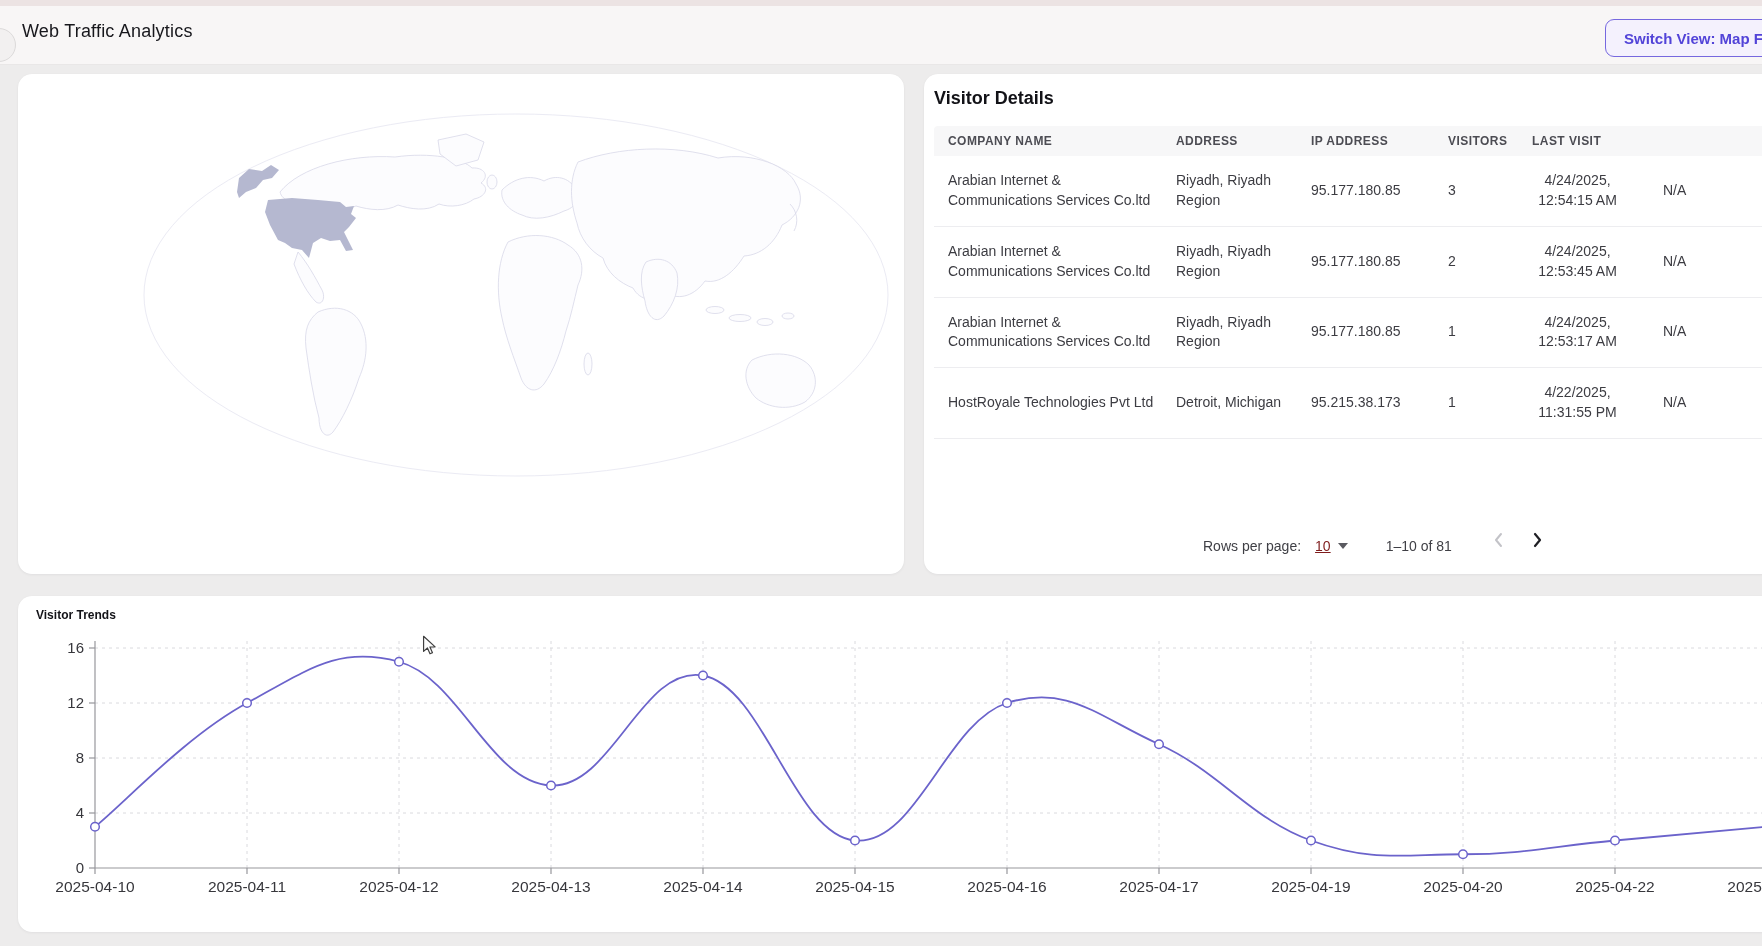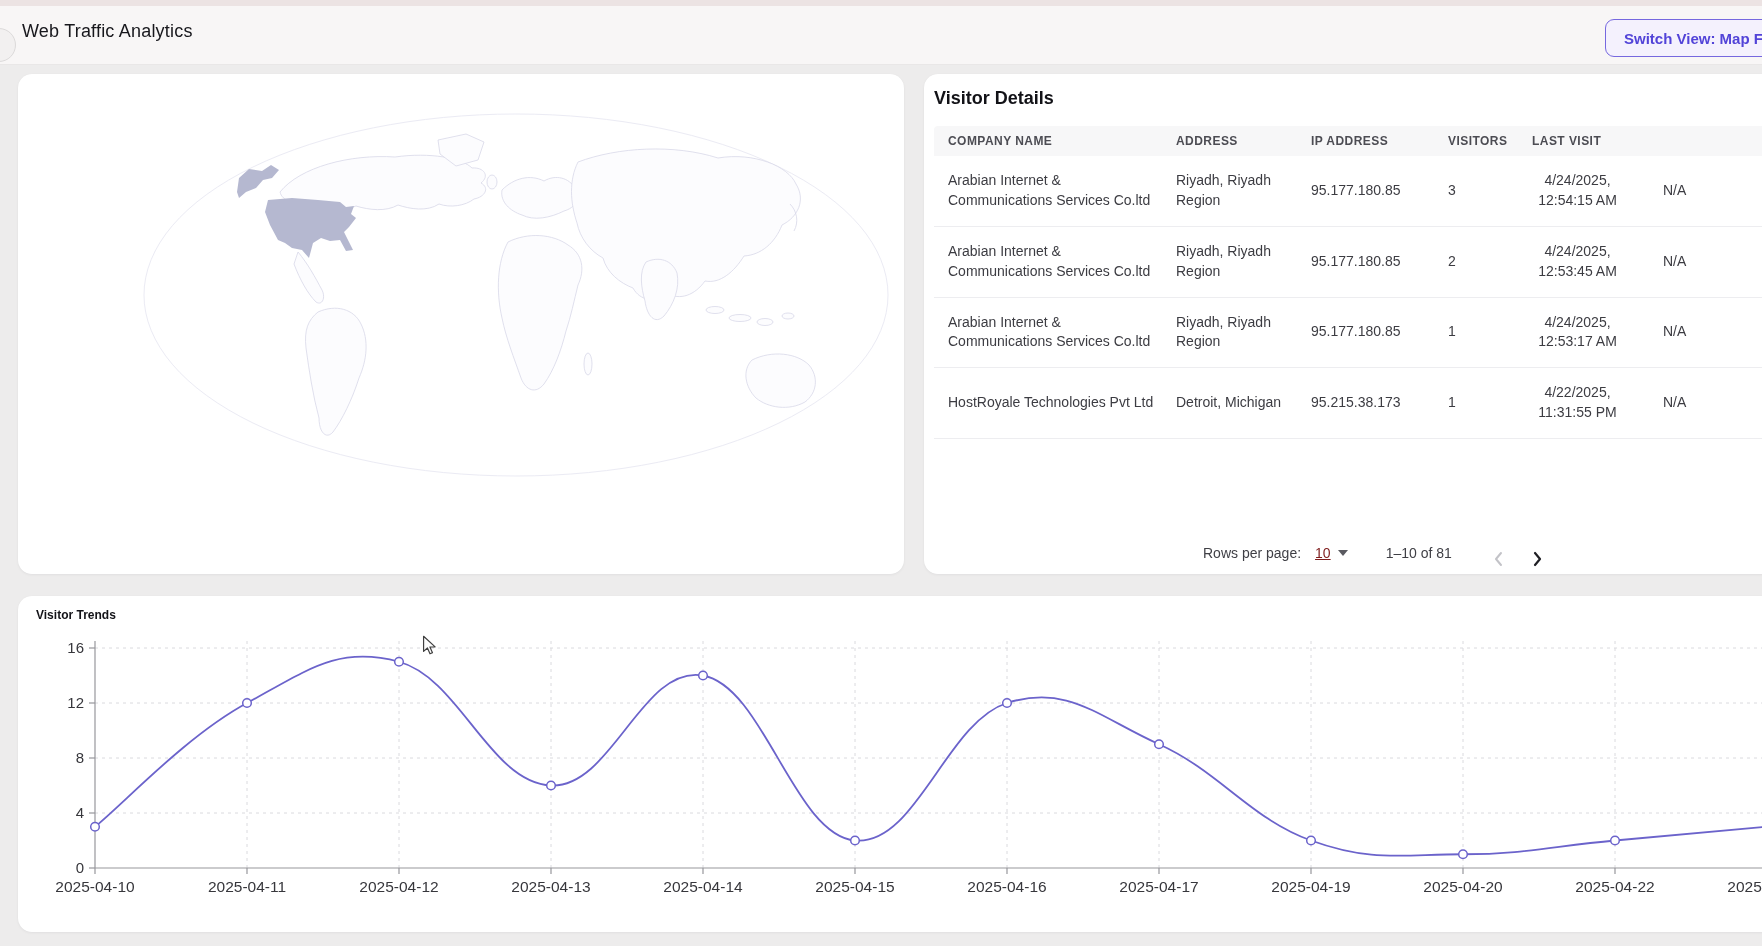--- a/index.html
+++ b/index.html
@@ -37,7 +37,7 @@
   .td.c-location{padding-right:26px;}
   .td.c-last{padding-right:40px;text-align:center;}
   
-  .pagination{position:absolute;left:279px;top:452px;height:28px;display:flex;align-items:flex-start;font-size:14px;color:#3f3f45;margin-top:19px;}
+  .pagination{position:absolute;left:279px;top:452px;height:28px;display:flex;align-items:flex-end;font-size:14px;color:#3f3f45;}
   .pg-select{display:inline-flex;align-items:center;margin-left:14px;cursor:pointer;}
   .pg-select .val{font-size:14px;color:#7f1d1d;text-decoration:underline;}
   .caret{width:0;height:0;margin-left:7px;border-left:5px solid transparent;border-right:5px solid transparent;border-top:6px solid #5a5a60;}

